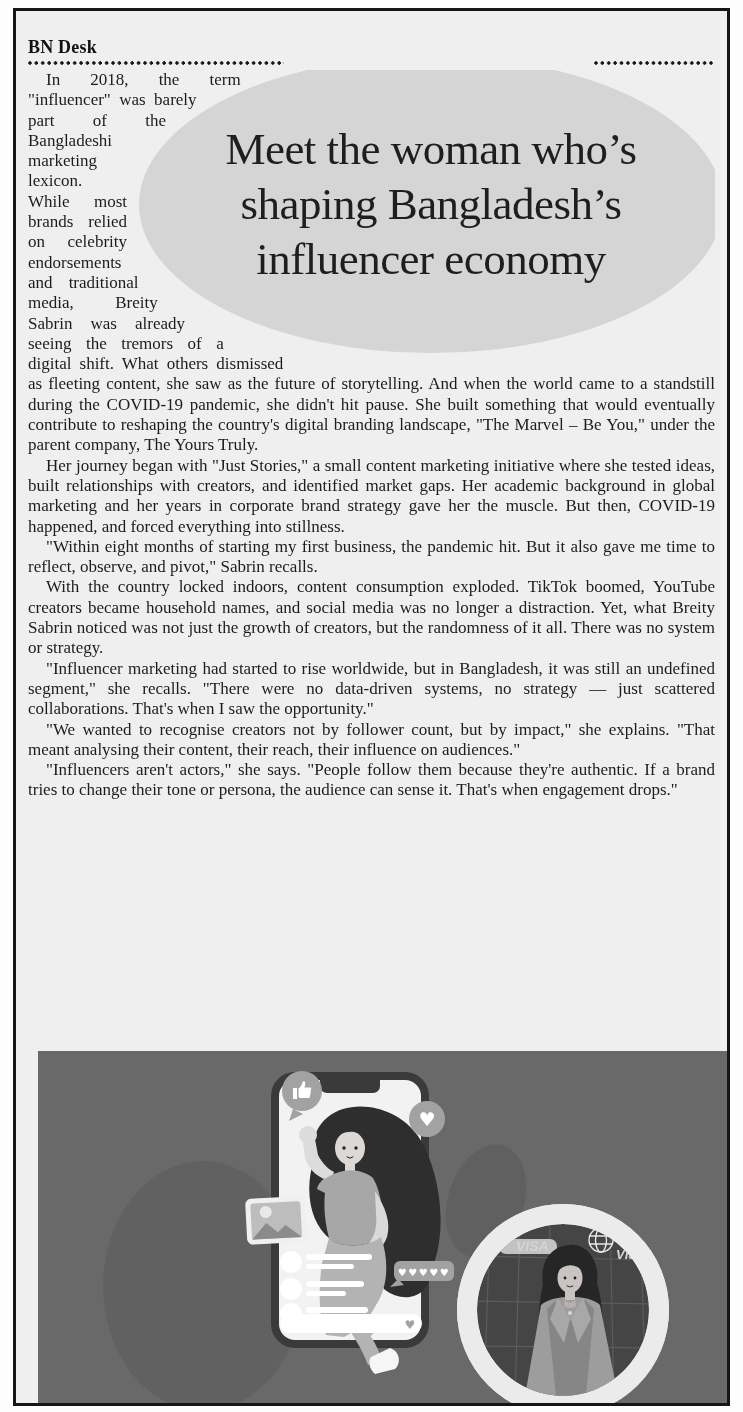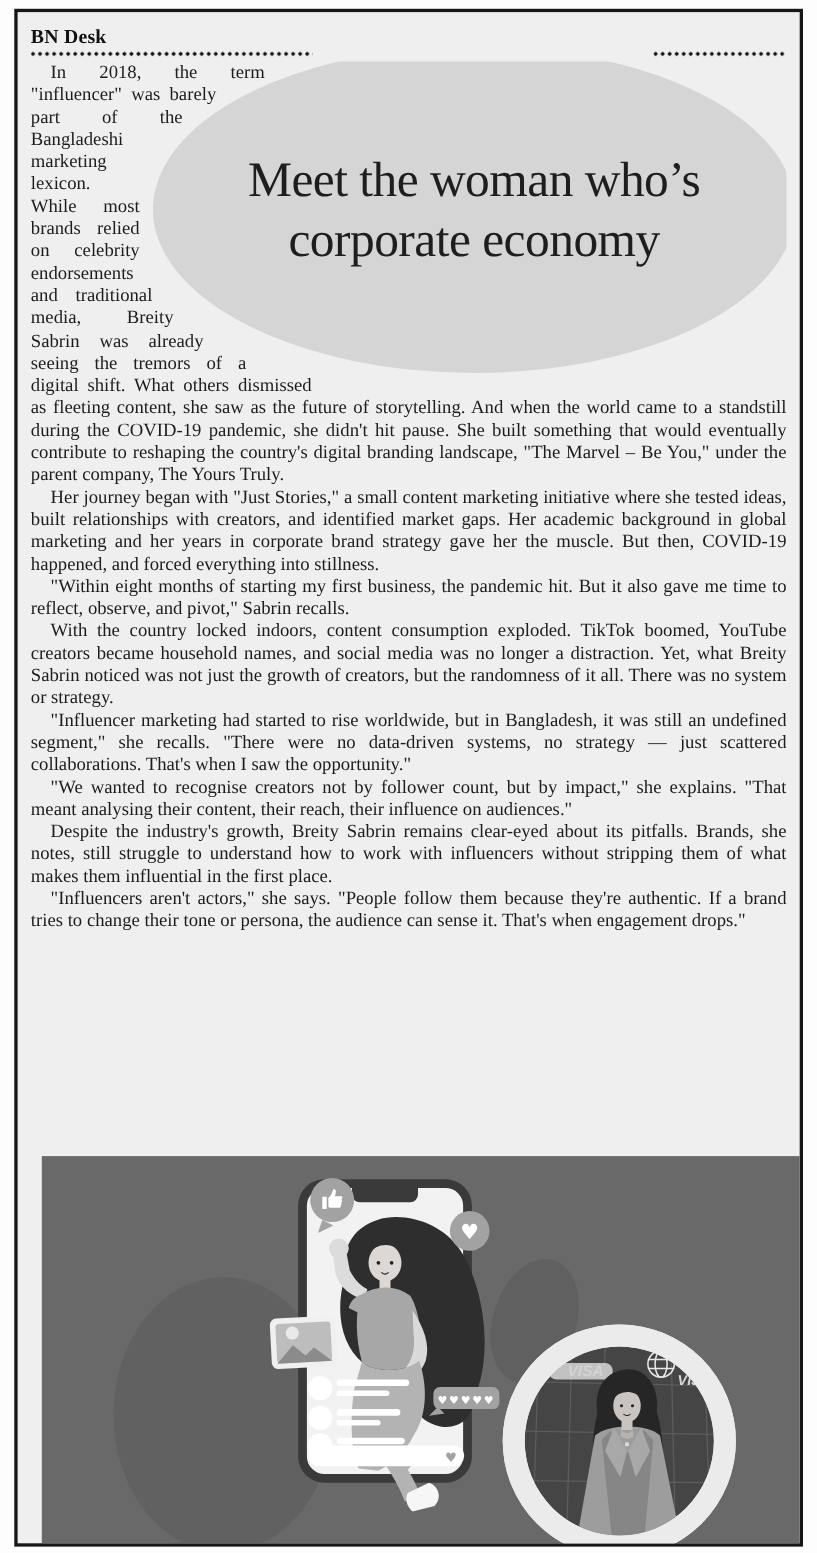--- a/index.html
+++ b/index.html
@@ -14,7 +14,7 @@
     padding:0 12px; overflow:hidden;
   }
   .byline {
-    margin-top:11px;
+    margin-top:25px;
     font:bold 18px/22px "Liberation Serif", serif;
     color:#111; letter-spacing:.2px;
   }

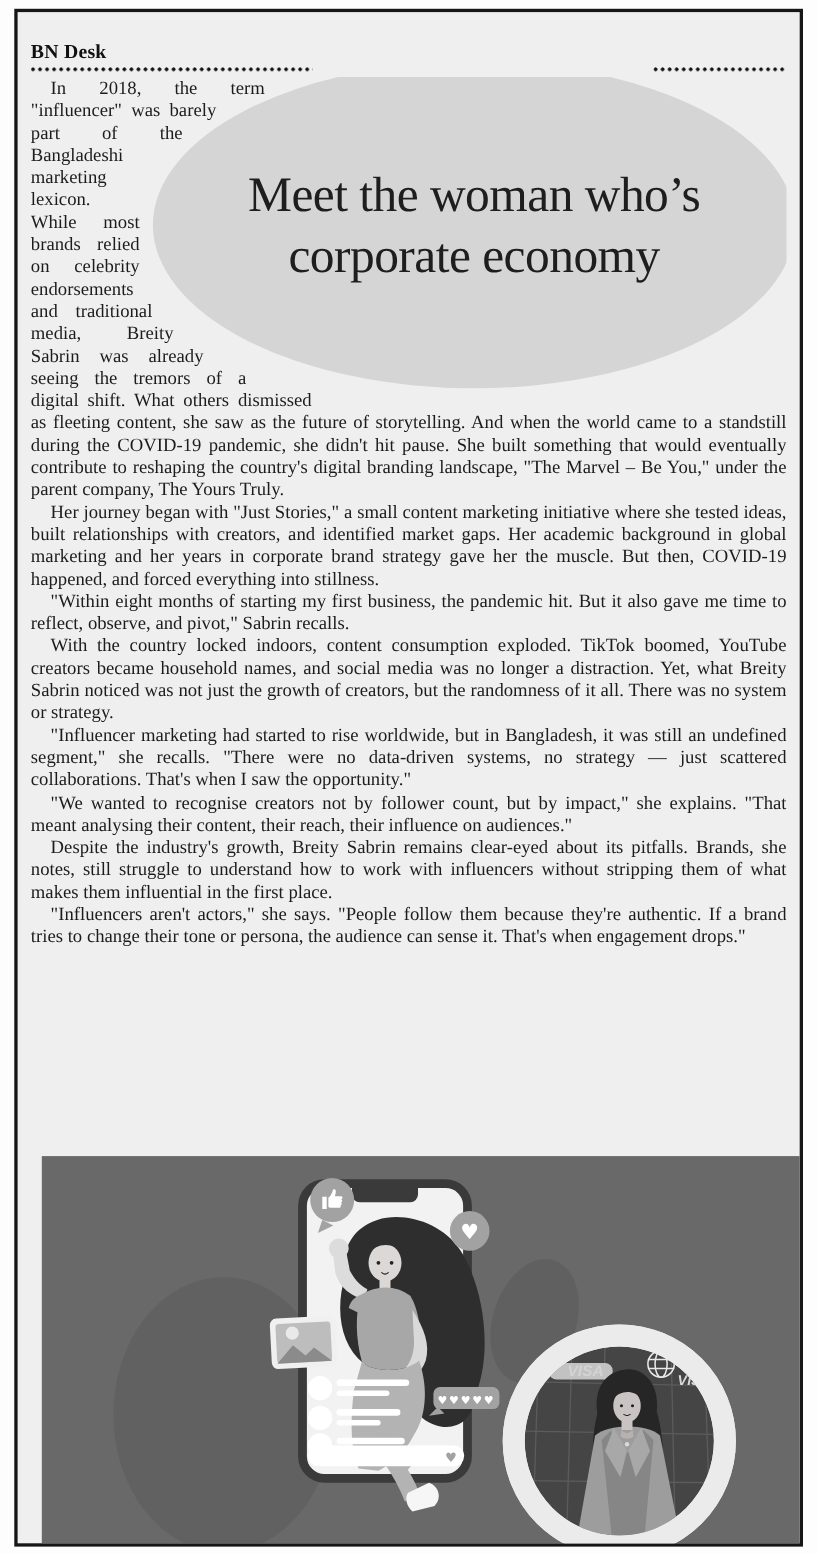--- a/index.html
+++ b/index.html
@@ -72,6 +72,7 @@
       <div class="headline-oval">
         <h1>
           <span>Meet the woman who’s</span>
+          <span>shaping Bangladesh’s</span>
           <span>corporate economy</span>
         </h1>
       </div>

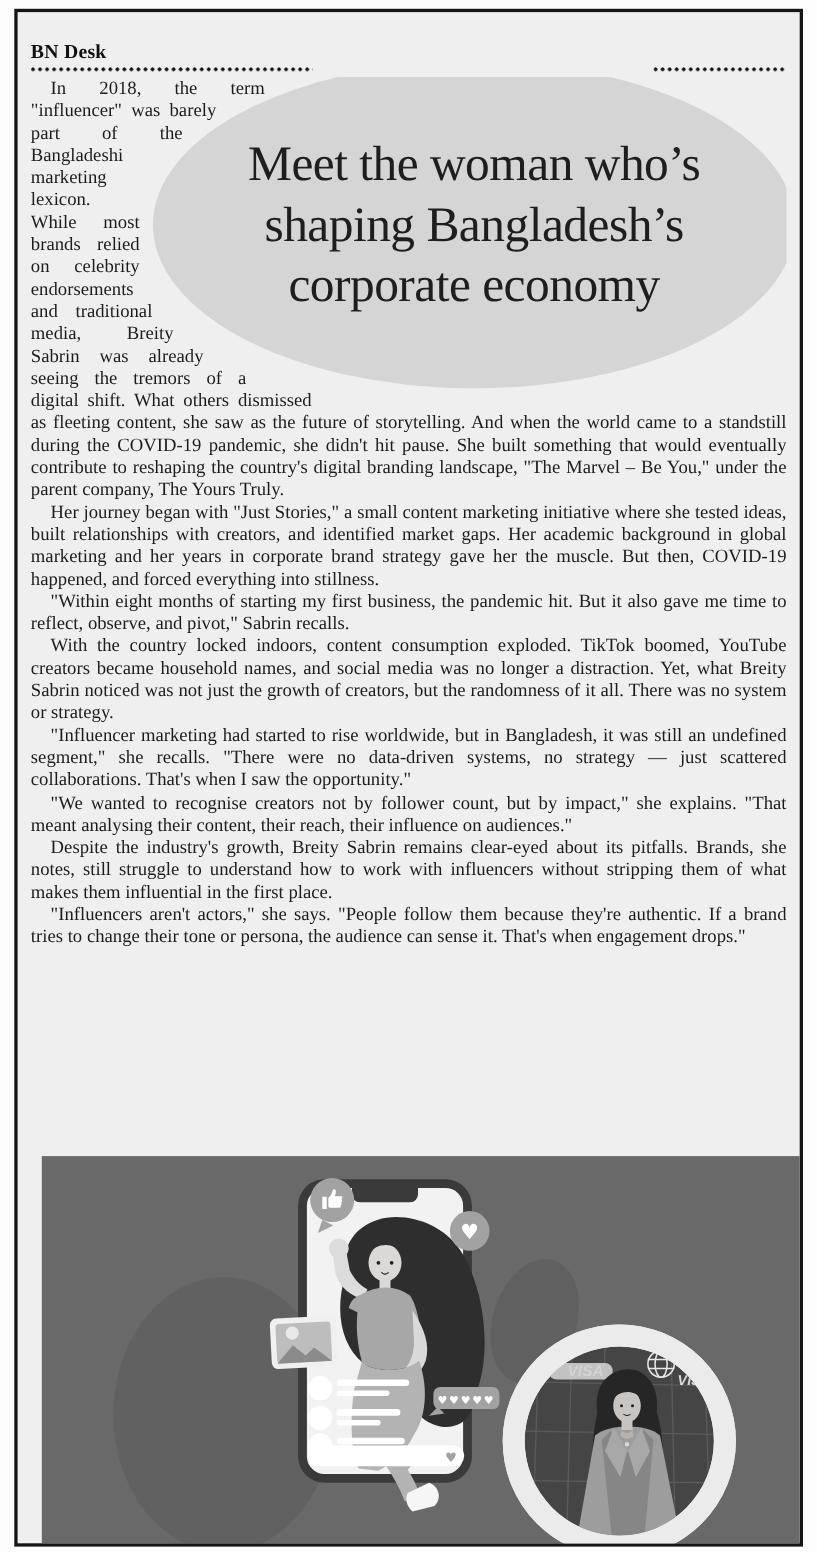--- a/index.html
+++ b/index.html
@@ -73,7 +73,7 @@
         <h1>
           <span>Meet the woman who’s</span>
           <span>shaping Bangladesh’s</span>
-          <span>corporate economy</span>
+          <span>influencer economy</span>
         </h1>
       </div>
       <p>In 2018, the term "influencer" was barely part of the Bangladeshi marketing lexicon. While most brands relied on celebrity endorsements and traditional media, Breity Sabrin was already seeing the tremors of a digital shift. What others dismissed as fleeting content, she saw as the future of storytelling. And when the world came to a standstill during the COVID-19 pandemic, she didn't hit pause. She built something that would eventually contribute to reshaping the country's digital branding landscape, "The Marvel – Be You," under the parent company, The Yours Truly.</p>

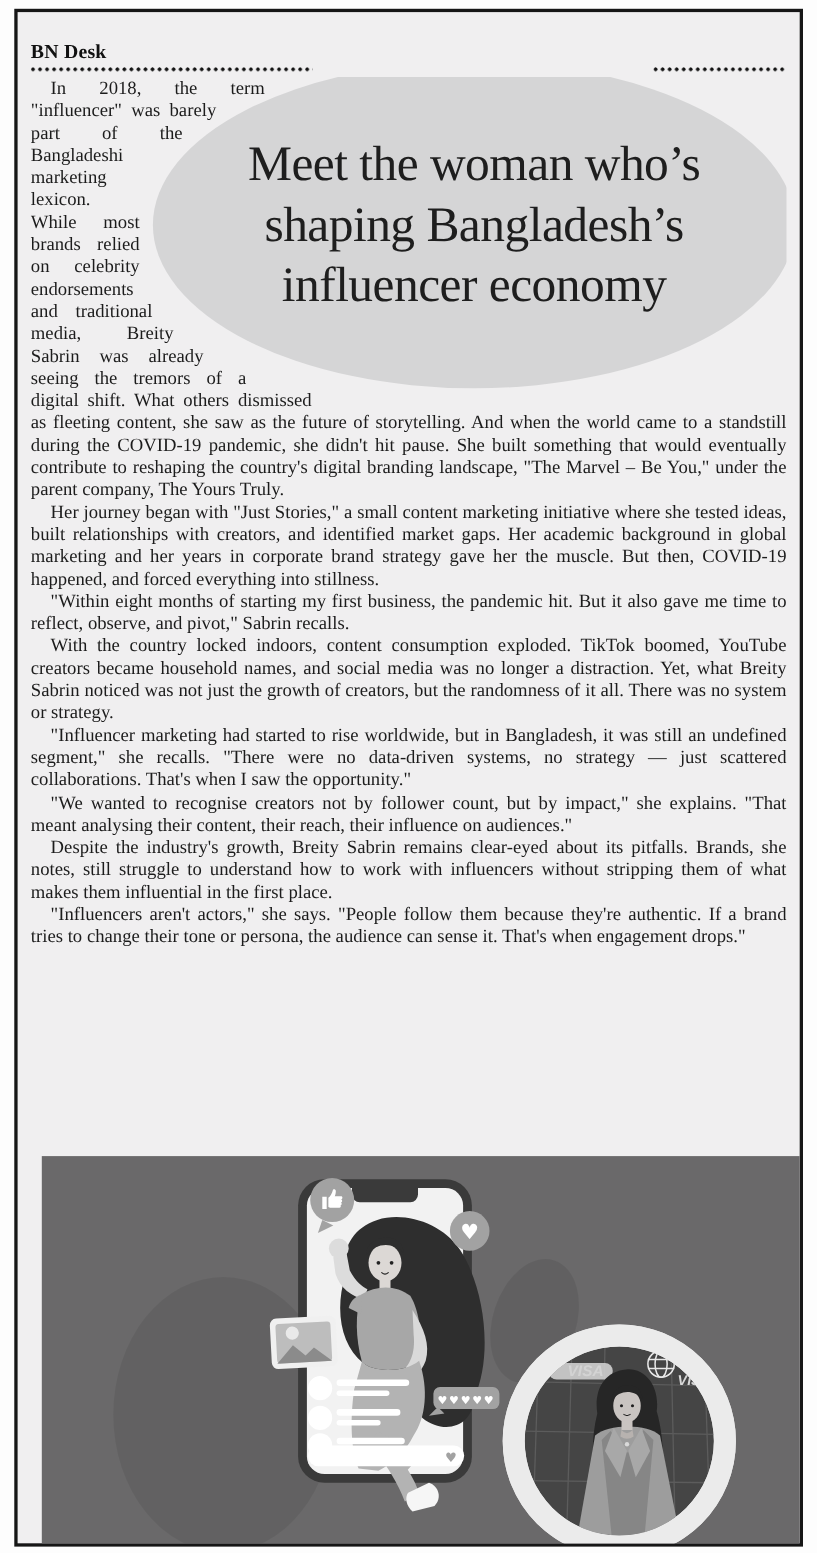--- a/index.html
+++ b/index.html
@@ -82,7 +82,6 @@
       <p>With the country locked indoors, content consumption exploded. TikTok boomed, YouTube creators became household names, and social media was no longer a distraction. Yet, what Breity Sabrin noticed was not just the growth of creators, but the randomness of it all. There was no system or strategy.</p>
       <p>"Influencer marketing had started to rise worldwide, but in Bangladesh, it was still an undefined segment," she recalls. "There were no data-driven systems, no strategy — just scattered collaborations. That's when I saw the opportunity."</p>
       <p>"We wanted to recognise creators not by follower count, but by impact," she explains. "That meant analysing their content, their reach, their influence on audiences."</p>
-      <p>Despite the industry's growth, Breity Sabrin remains clear-eyed about its pitfalls. Brands, she notes, still struggle to understand how to work with influencers without stripping them of what makes them influential in the first place.</p>
       <p>"Influencers aren't actors," she says. "People follow them because they're authentic. If a brand tries to change their tone or persona, the audience can sense it. That's when engagement drops."</p>
     </div>
 

